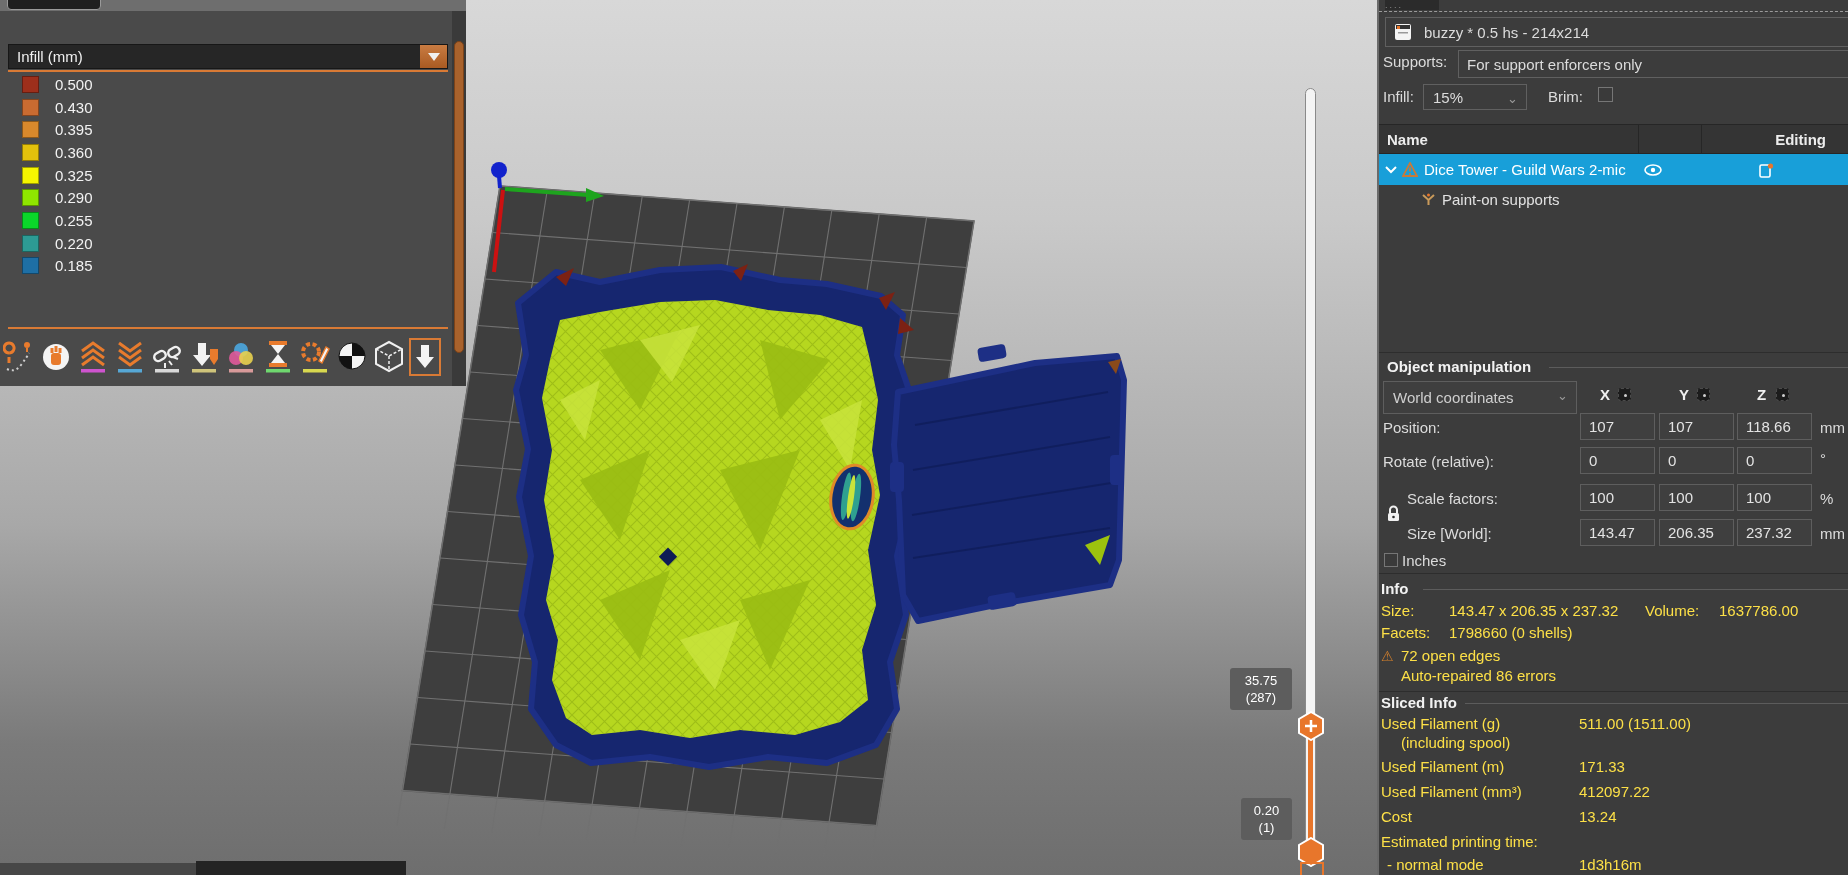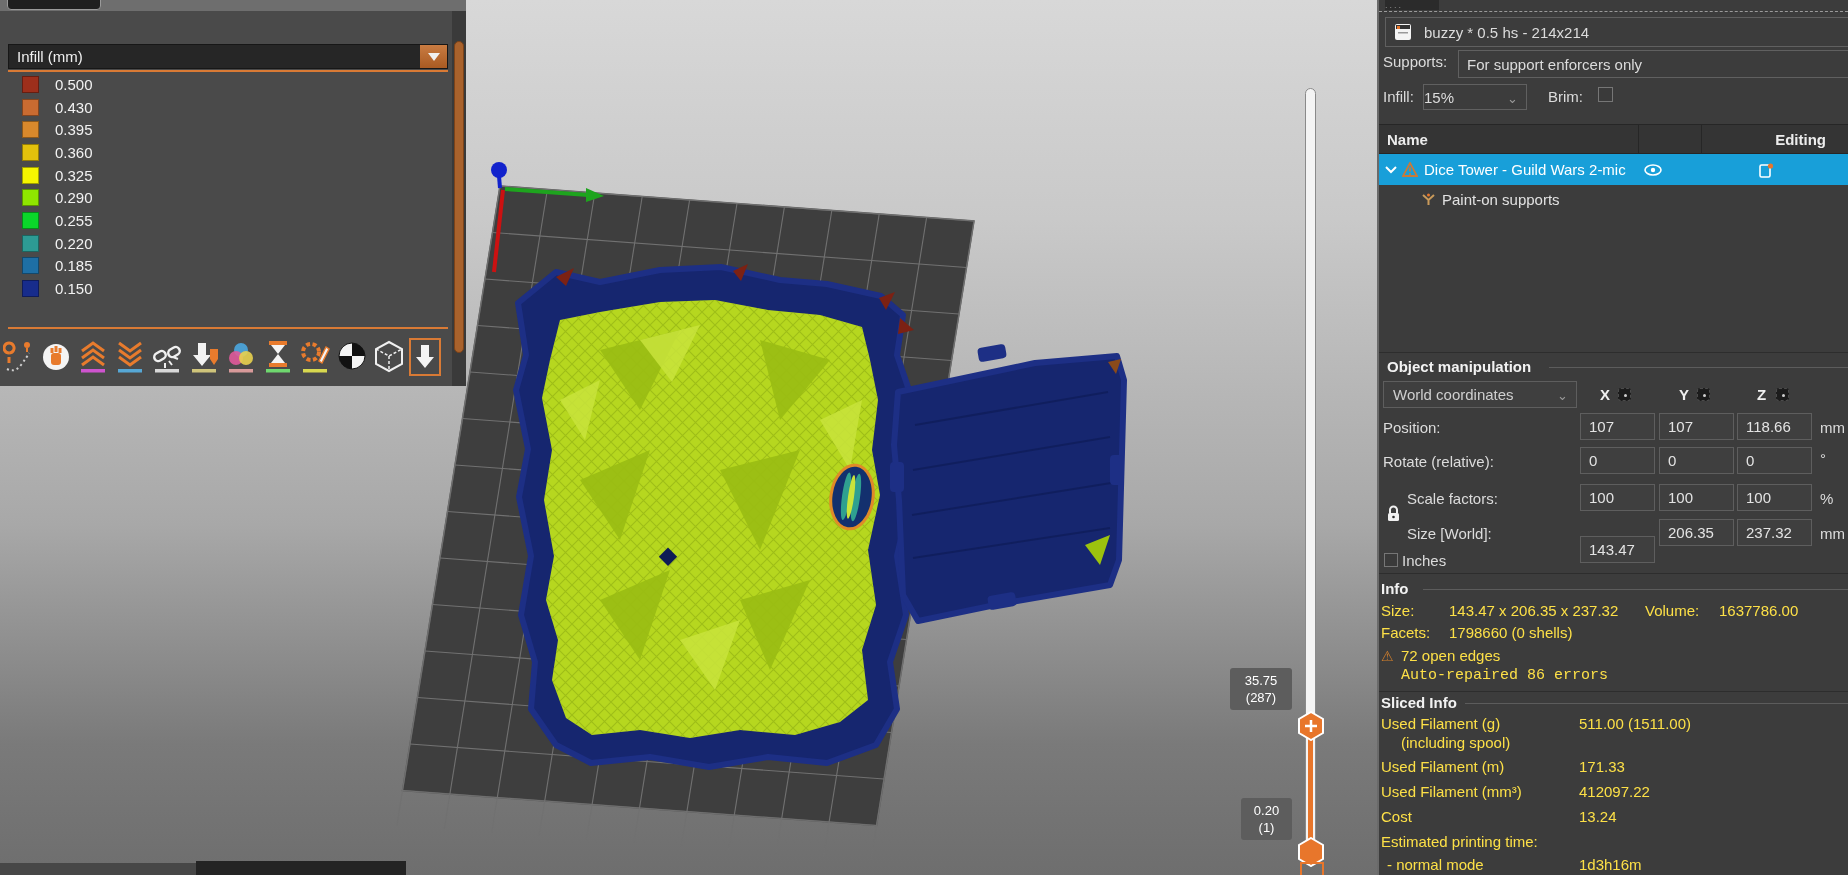--- a/index.html
+++ b/index.html
@@ -69,7 +69,7 @@
     display:flex; align-items:center; padding-left:8px; }
   #infill-label { left:4px; top:88px; }
   #infill-box { left:44px; top:84px; width:104px; height:26px; border:1px solid #606060;
-    display:flex; align-items:center; }
+    display:flex; align-items:center; padding-left:9px; }
   .combo-chevron { position:absolute; right:8px; top:6px; color:#9a9a9a; font-size:13px; }
   #brim-label { left:169px; top:88px; }
   .checkbox { width:15px; height:15px; border:1px solid #767676; background:#3a3a3a; }

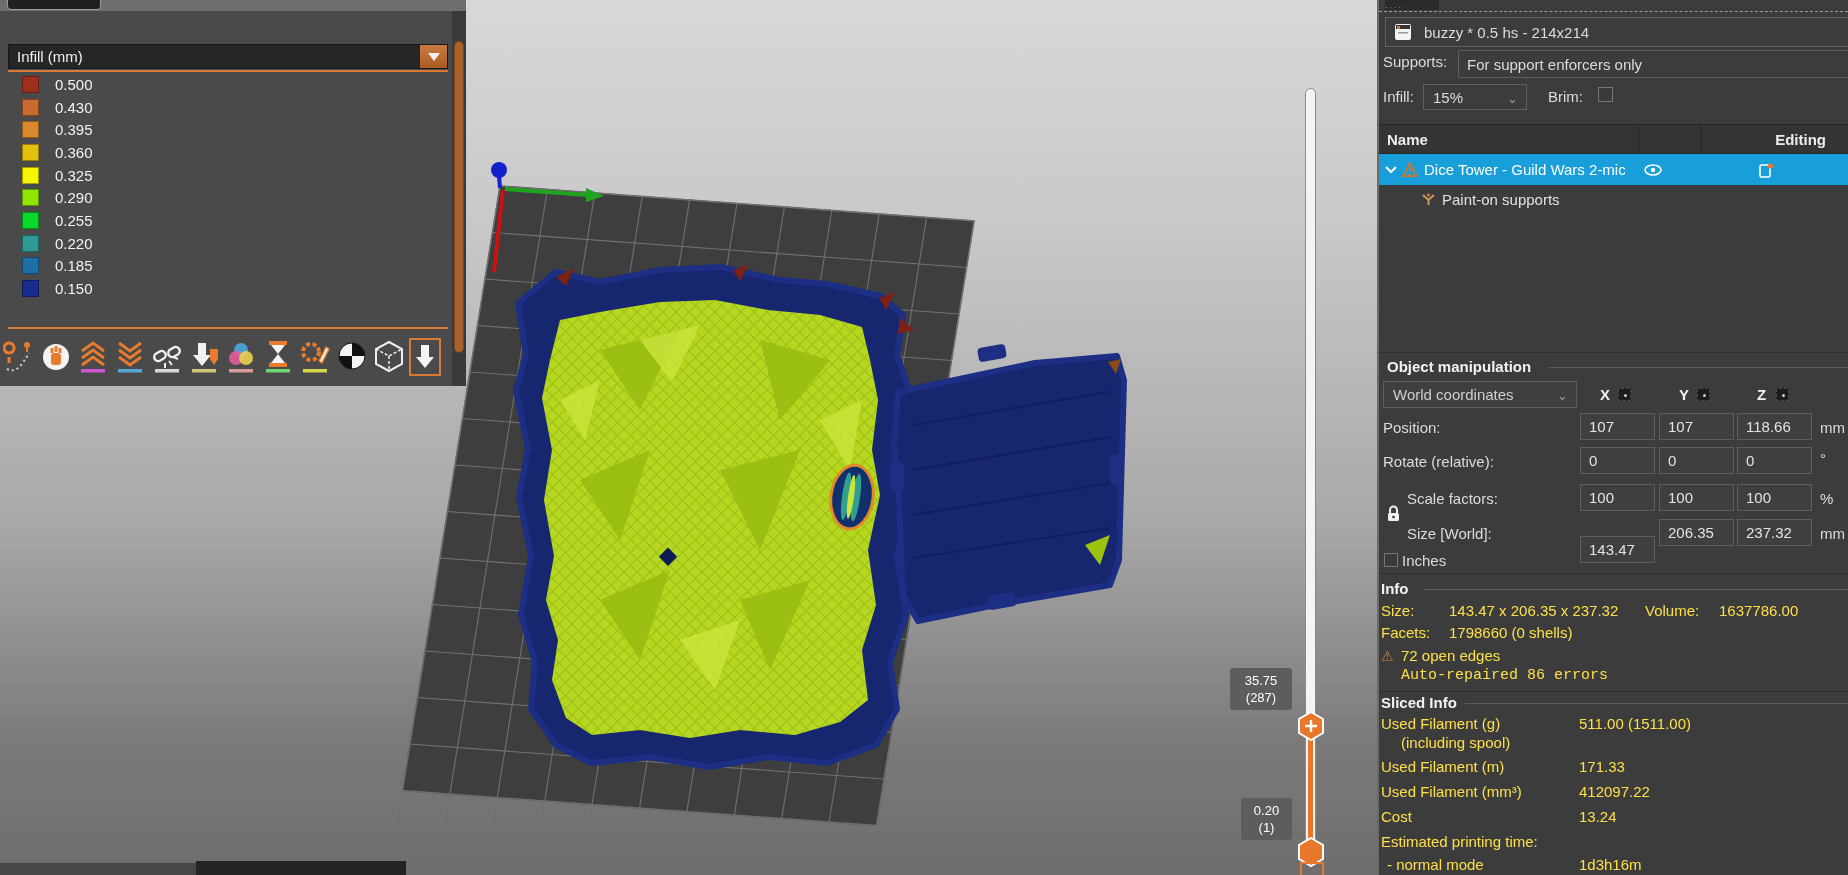--- a/index.html
+++ b/index.html
@@ -273,10 +273,6 @@
         <span class="legend-swatch" style="background: rgb(30, 111, 165);"></span>
         <span class="legend-label">0.185</span>
       </div>
-    <div class="legend-row">
-        <span class="legend-swatch" style="background: rgb(23, 44, 140);"></span>
-        <span class="legend-label">0.150</span>
-      </div>
   </div>
 
   <div id="legend-rule2" class="abs orange-rule"></div>

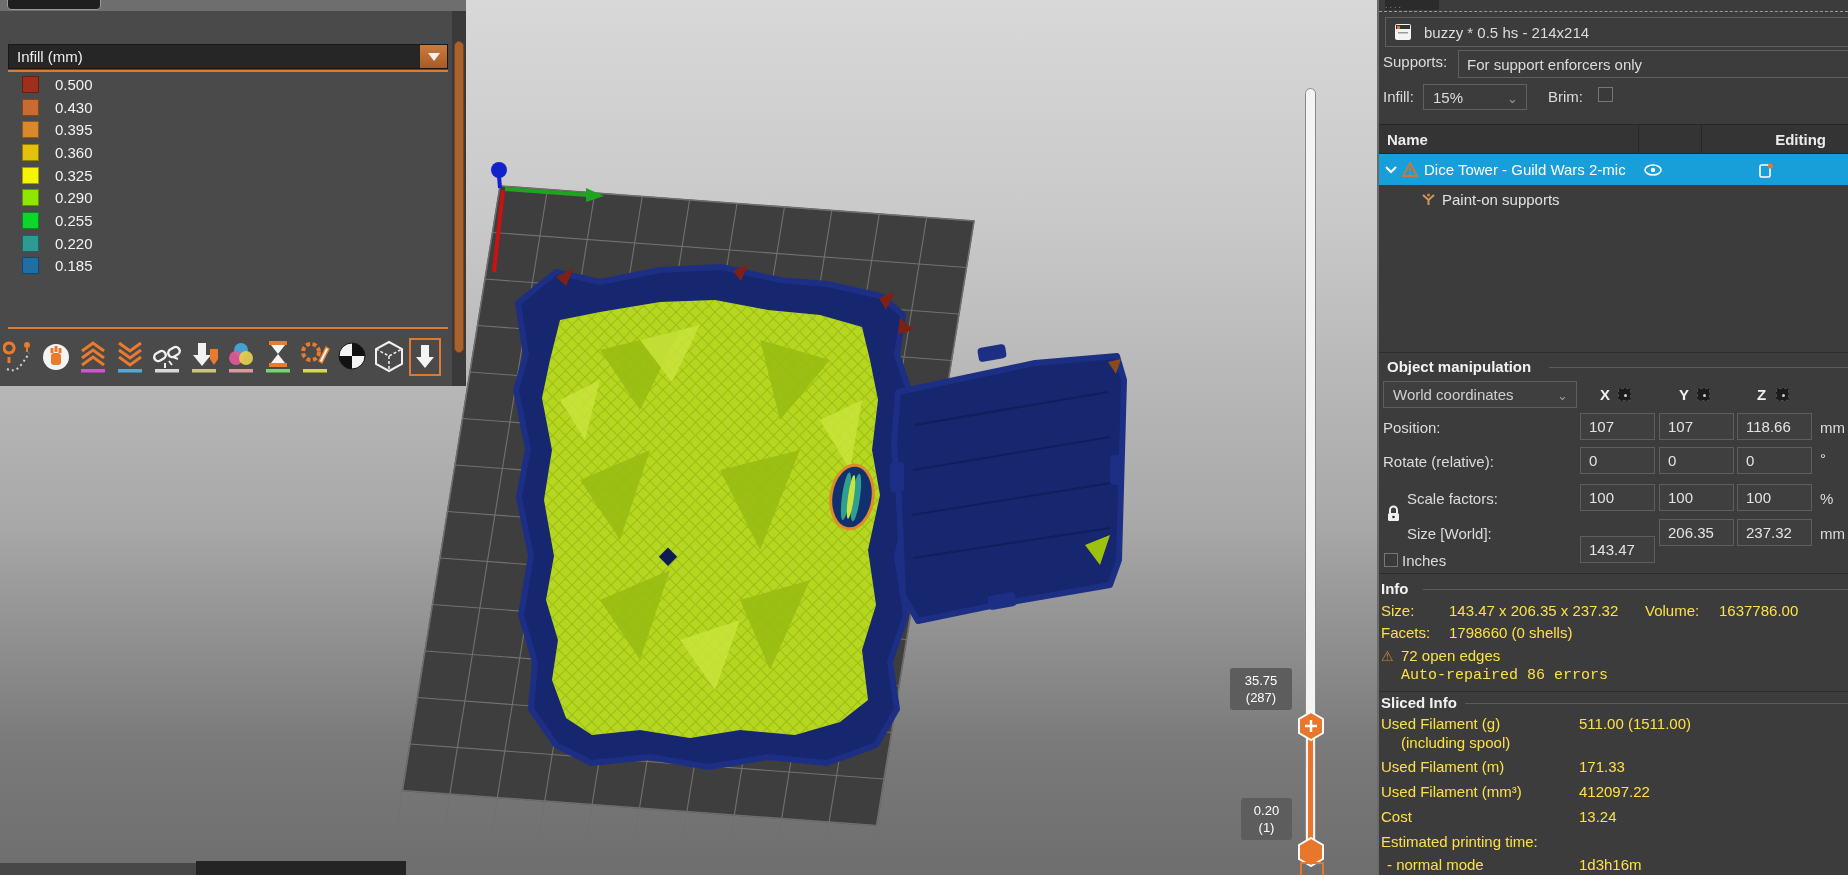--- a/index.html
+++ b/index.html
@@ -90,7 +90,7 @@
   .hline { border-top:1px solid #5c5c5c; }
   #manip-title { left:8px; top:358px; }
   #manip-line { left:170px; top:367px; width:299px; }
-  #world-combo { left:4px; top:381px; width:194px; height:27px; border:1px solid #5e5e5e;
+  #world-combo { left:4px; top:381px; width:194px; height:33px; border:1px solid #5e5e5e;
     background:#3f3f3f; color:#cfcfcf; display:flex; align-items:center; padding-left:9px; }
   .axis-head { font-weight:bold; color:#f0f0f0; top:386px; }
   .axis-chip { top:388px; width:13px; height:13px; background:#1c1c1c; border:1px dashed #4c4c4c;

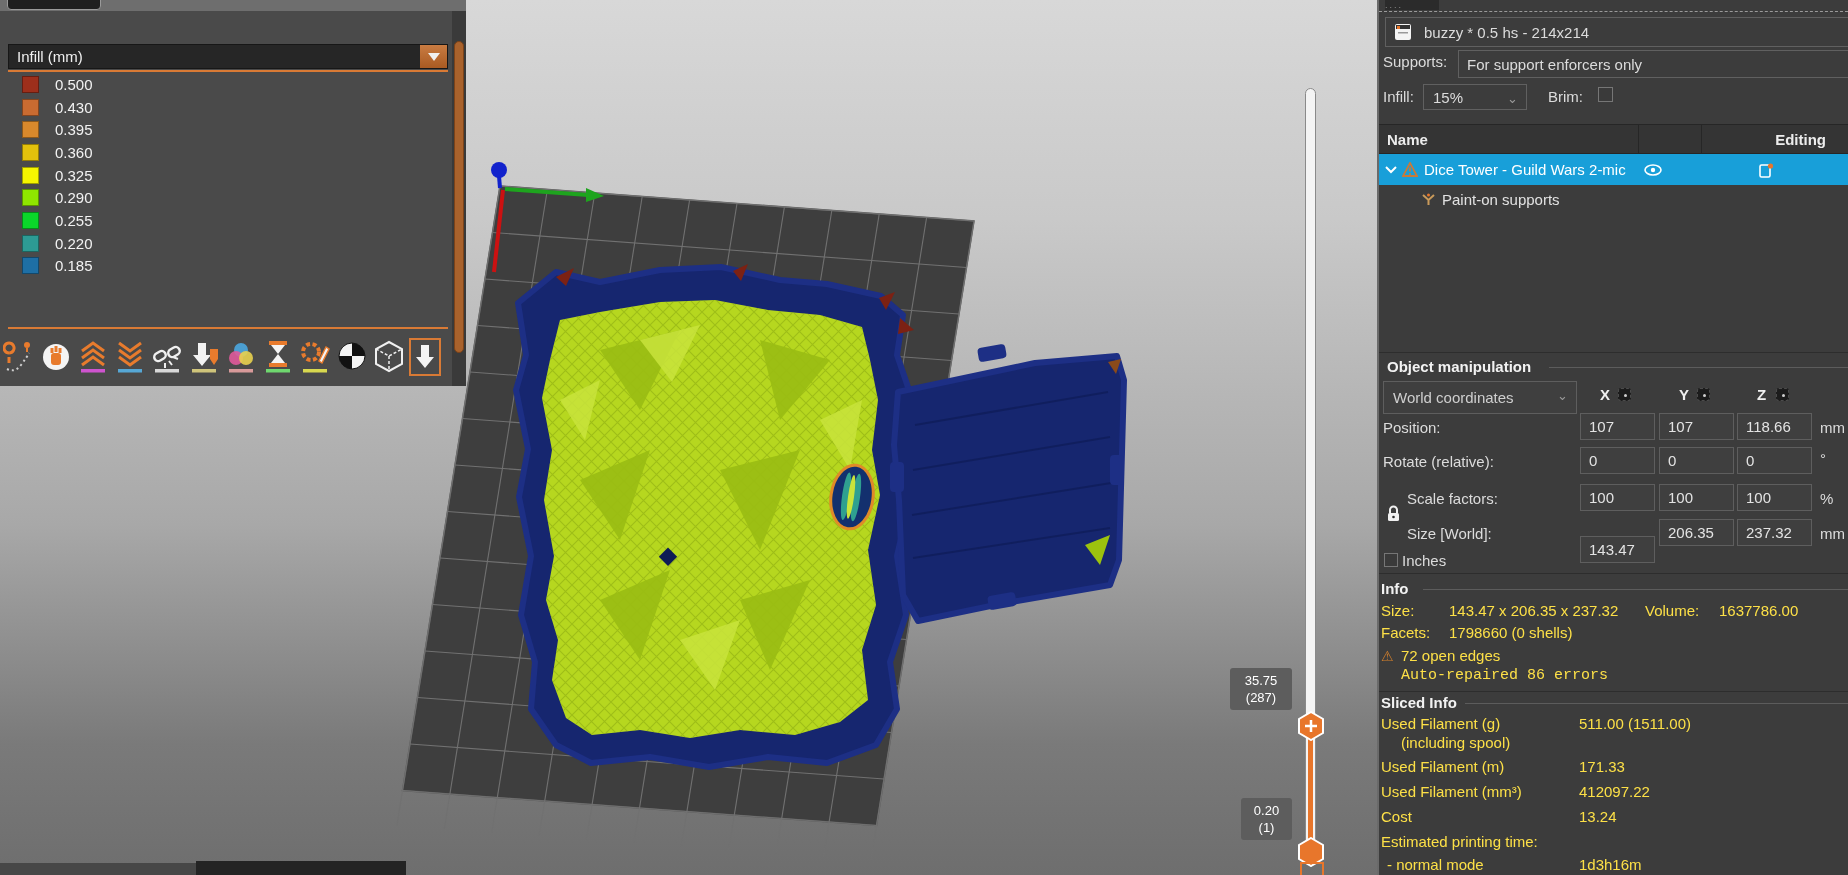--- a/index.html
+++ b/index.html
@@ -506,7 +506,7 @@
   </span>
 
   <span class="abs manip-label indent" style="top:525px;">Size [World]:</span>
-  <div class="abs field" style="left:201px; top:519px;margin-top:17px;">143.47</div>
+  <div class="abs field" style="left:201px; top:519px;">143.47</div>
   <div class="abs field" style="left:280px; top:519px;">206.35</div>
   <div class="abs field" style="left:358px; top:519px;">237.32</div>
   <span class="abs unit" style="left:441px; top:525px;">mm</span>

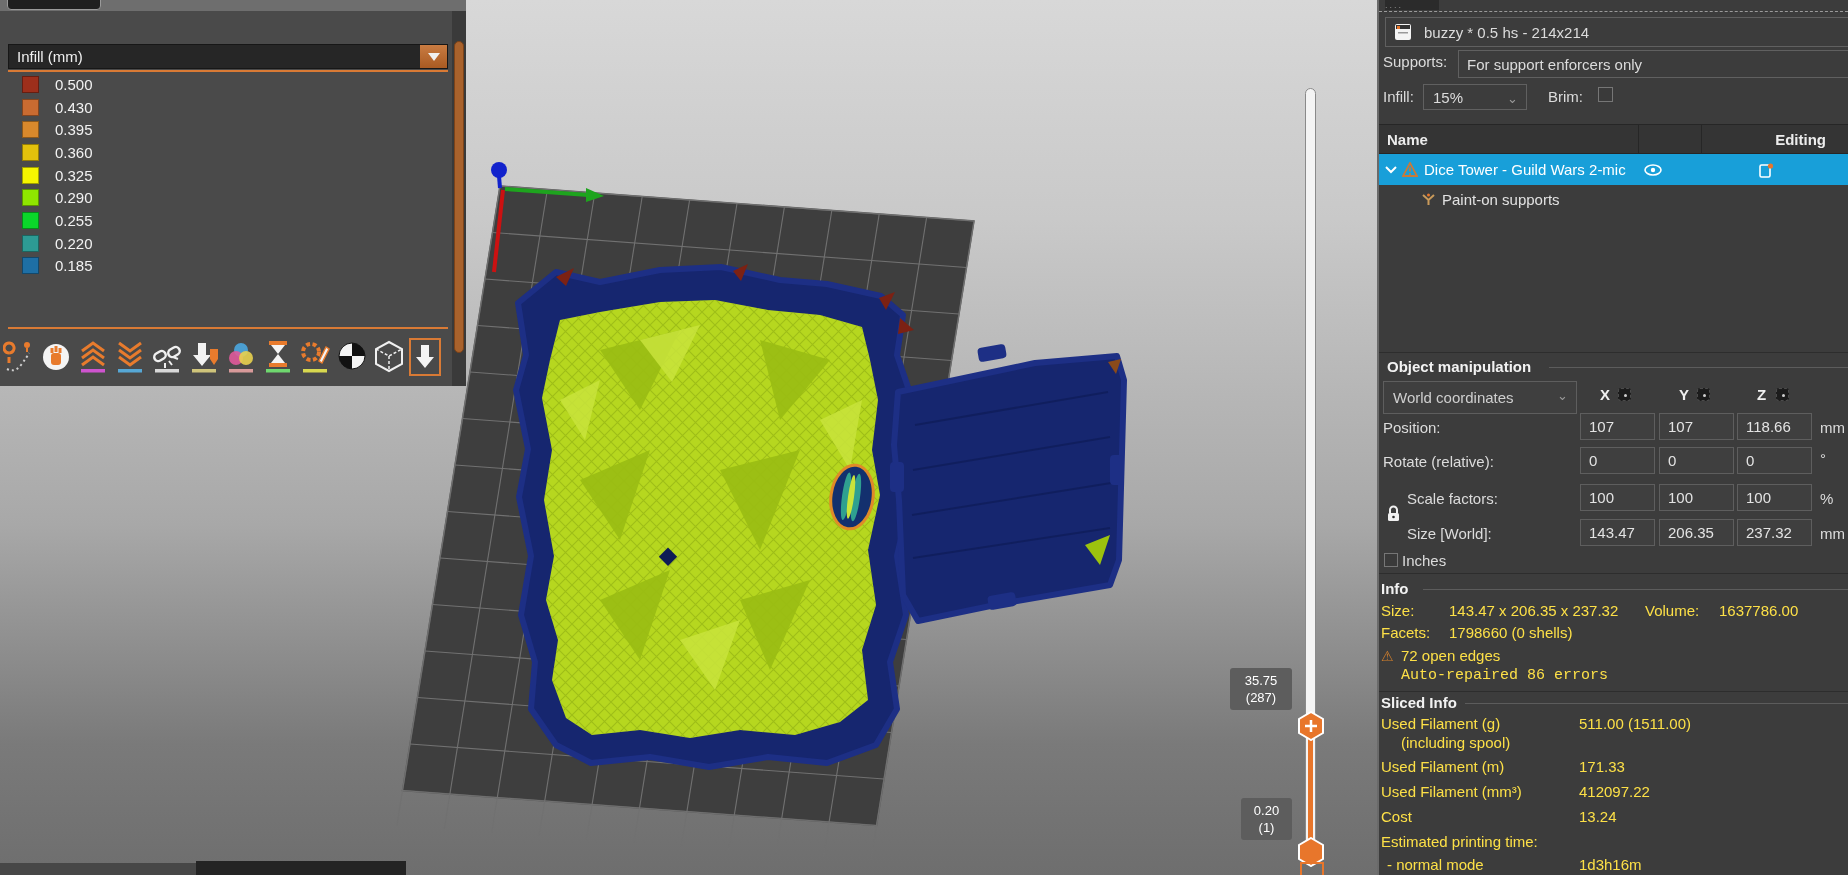--- a/index.html
+++ b/index.html
@@ -525,7 +525,7 @@
   <span class="abs info-text" style="left:70px; top:624px;">1798660 (0 shells)</span>
   <span class="abs warn-tri" style="left:2px; top:648px;">⚠</span>
   <span class="abs info-text" style="left:22px; top:647px;">72 open edges</span>
-  <span class="abs info-text" style="left:22px; top:667px;font-family:Liberation Mono, monospace;">Auto-repaired 86 errors</span>
+  <span class="abs info-text" style="left:22px; top:667px;">Auto-repaired 86 errors</span>
 
   <div class="abs" id="sliced-sep"></div>
   <span class="abs section-title" id="sliced-title">Sliced Info</span>

